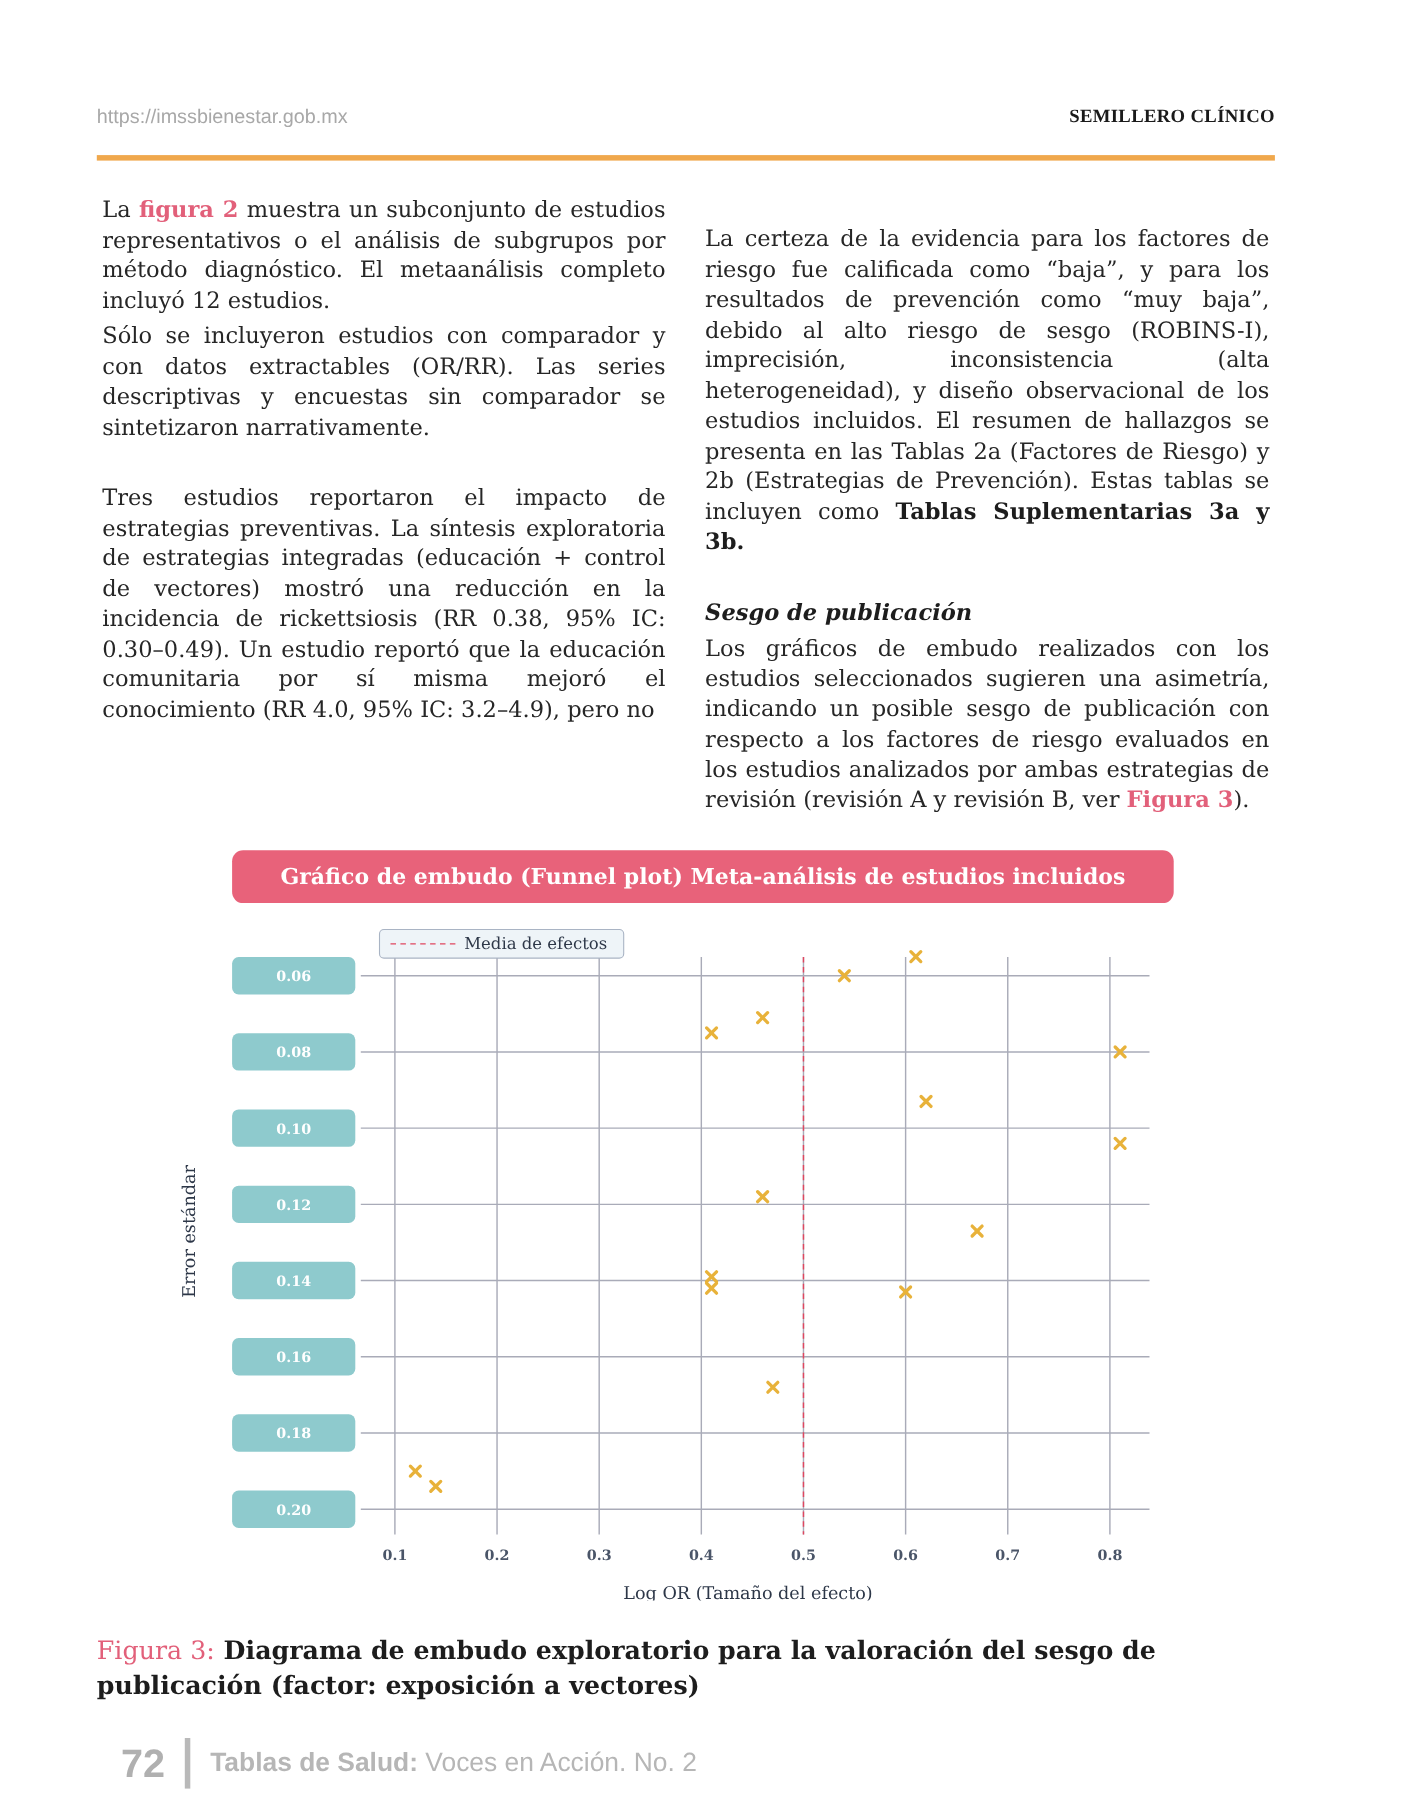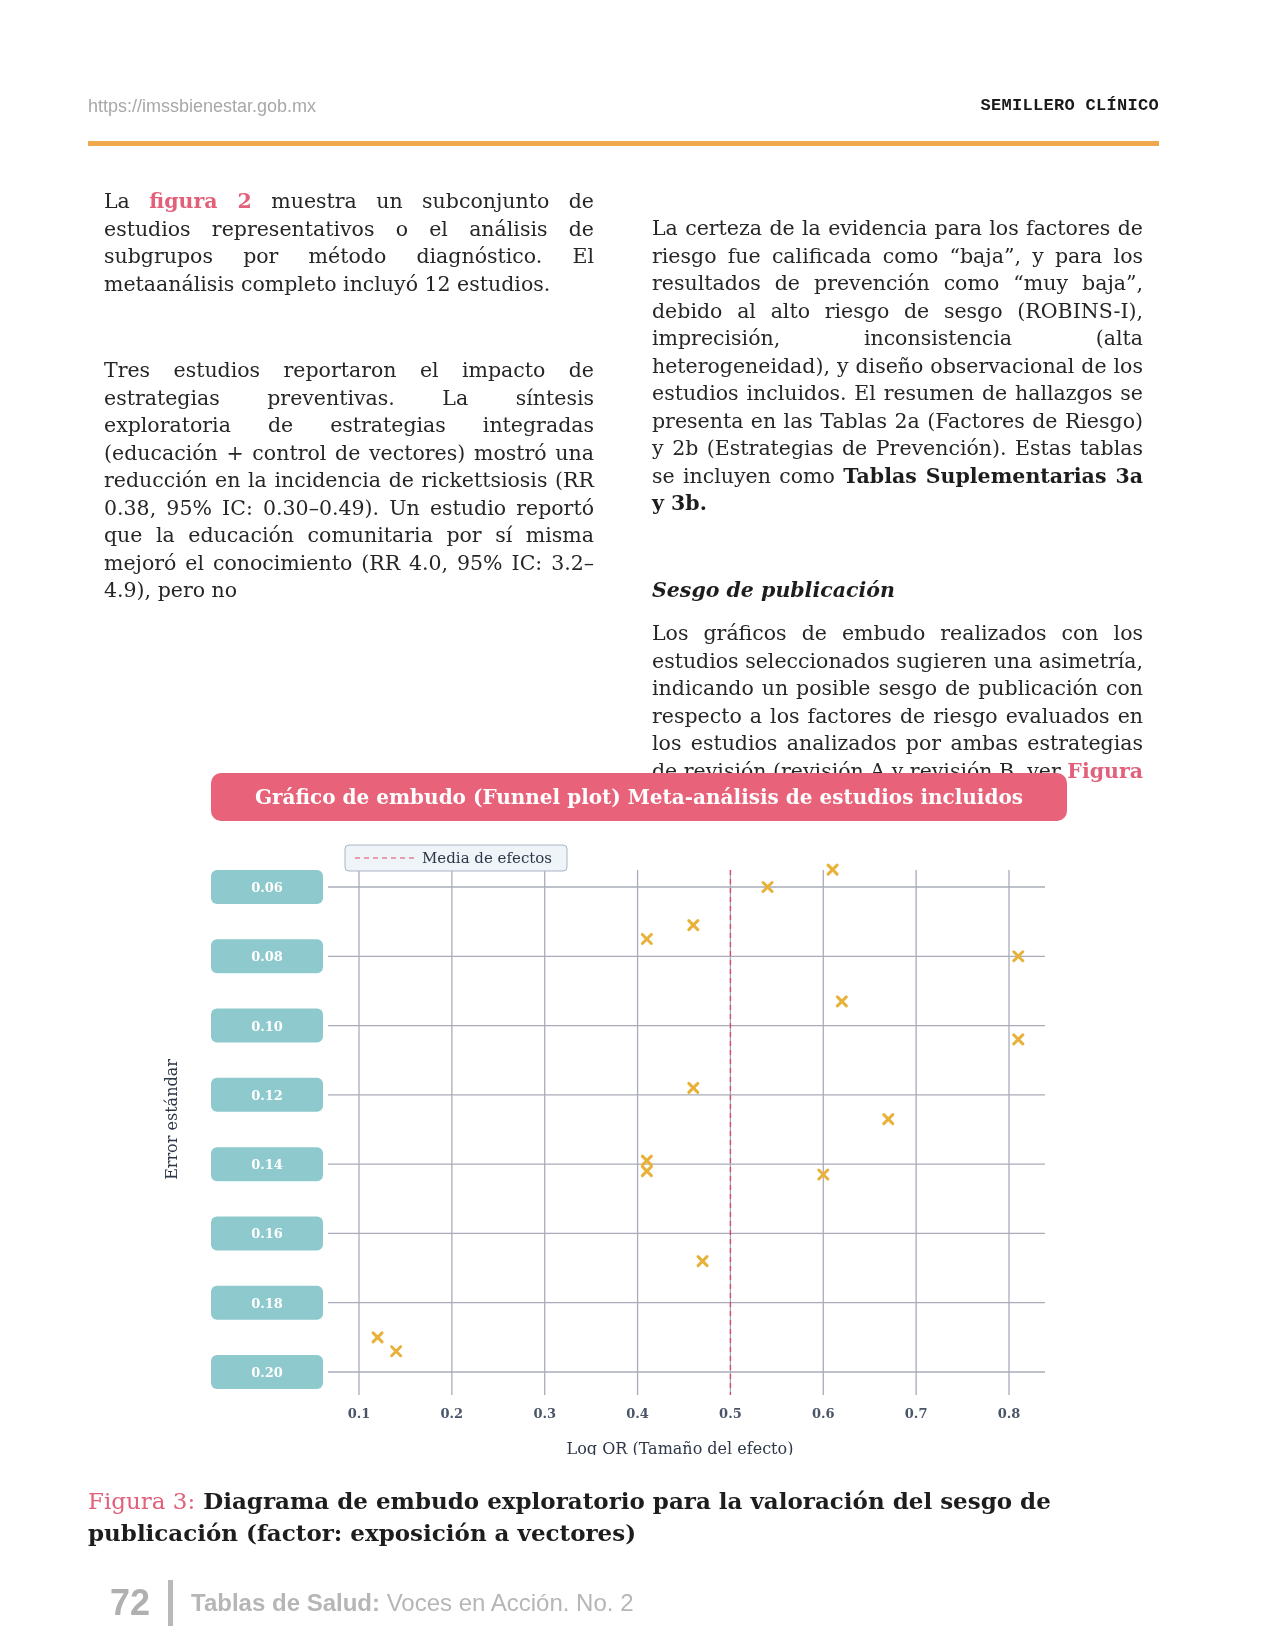--- a/index.html
+++ b/index.html
@@ -5,7 +5,7 @@
   html, body { margin: 0; padding: 0; background: #ffffff; }
   body { width: 1275px; height: 1650px; position: relative; overflow: hidden; font-family: "DejaVu Serif", serif; color: #222; }
   .hdr-url { position: absolute; left: 88px; top: 96px; font-family: "Liberation Sans", sans-serif; font-size: 18px; color: #a8a8a8; }
-  .hdr-sec { position: absolute; right: 116px; top: 96px; font-family: Liberation Mono, monospace; font-size: 17px; font-weight: bold; color: #1a1a1a; letter-spacing: 0.3px; }
+  .hdr-sec { position: absolute; right: 116px; top: 96px; font-family: Liberation Serif, serif; font-size: 17px; font-weight: bold; color: #1a1a1a; letter-spacing: 0.3px; }
   .hdr-rule { position: absolute; left: 88px; top: 141px; width: 1071px; height: 5px; background: #f0a84c; }
   .col { position: absolute; top: 172px; font-family: "DejaVu Serif", serif; font-size: 20.5px; line-height: 27.5px; color: #262626; text-align: justify; }
   .col-left { left: 88px; width: 522px; }

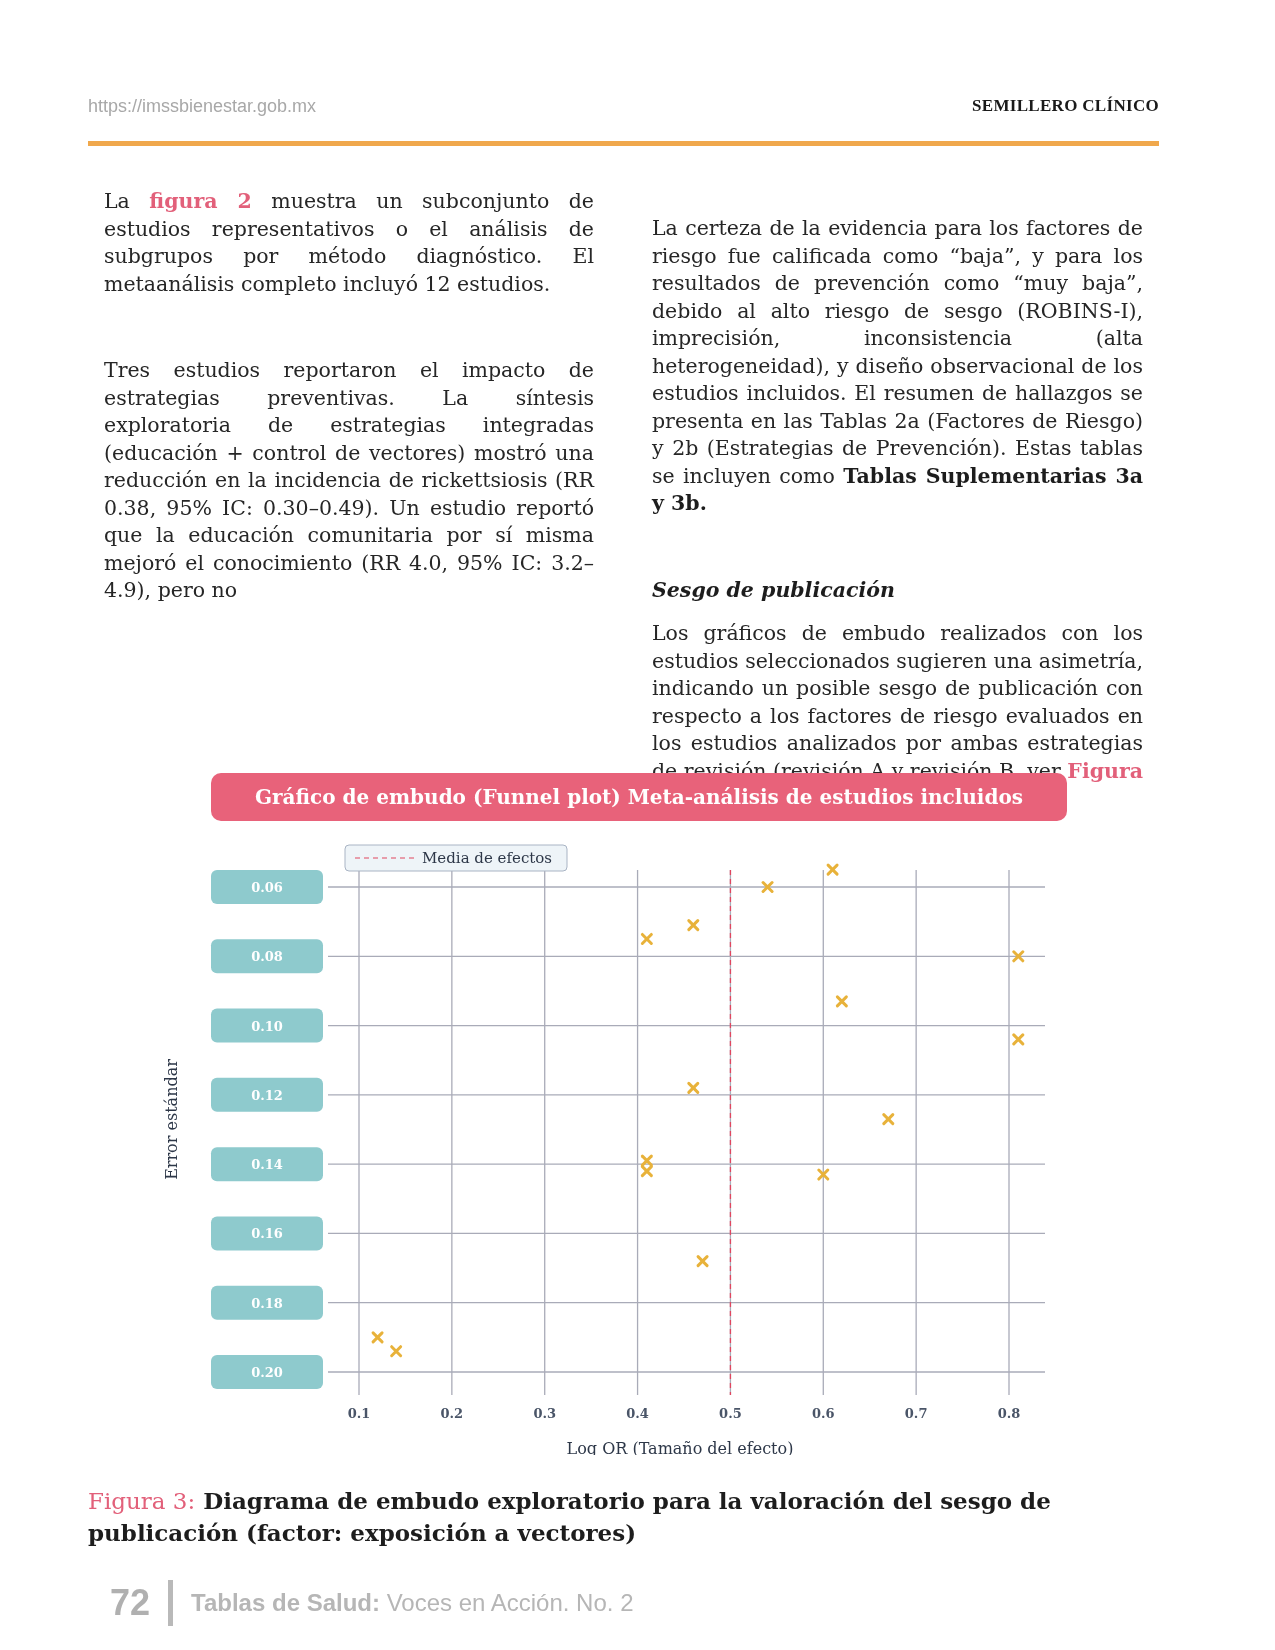--- a/index.html
+++ b/index.html
@@ -10,7 +10,7 @@
   .col { position: absolute; top: 172px; font-family: "DejaVu Serif", serif; font-size: 20.5px; line-height: 27.5px; color: #262626; text-align: justify; }
   .col-left { left: 88px; width: 522px; }
   .col-right { left: 636px; width: 523px; }
-  .col p { margin: 16px; }
+  .col p { margin: 5px; }
   .pink { color: #e2607a; font-weight: bold; }
   .h-ital { font-weight: bold; font-style: italic; color: #1d1d1d; }
   .gap { height: 27px; }

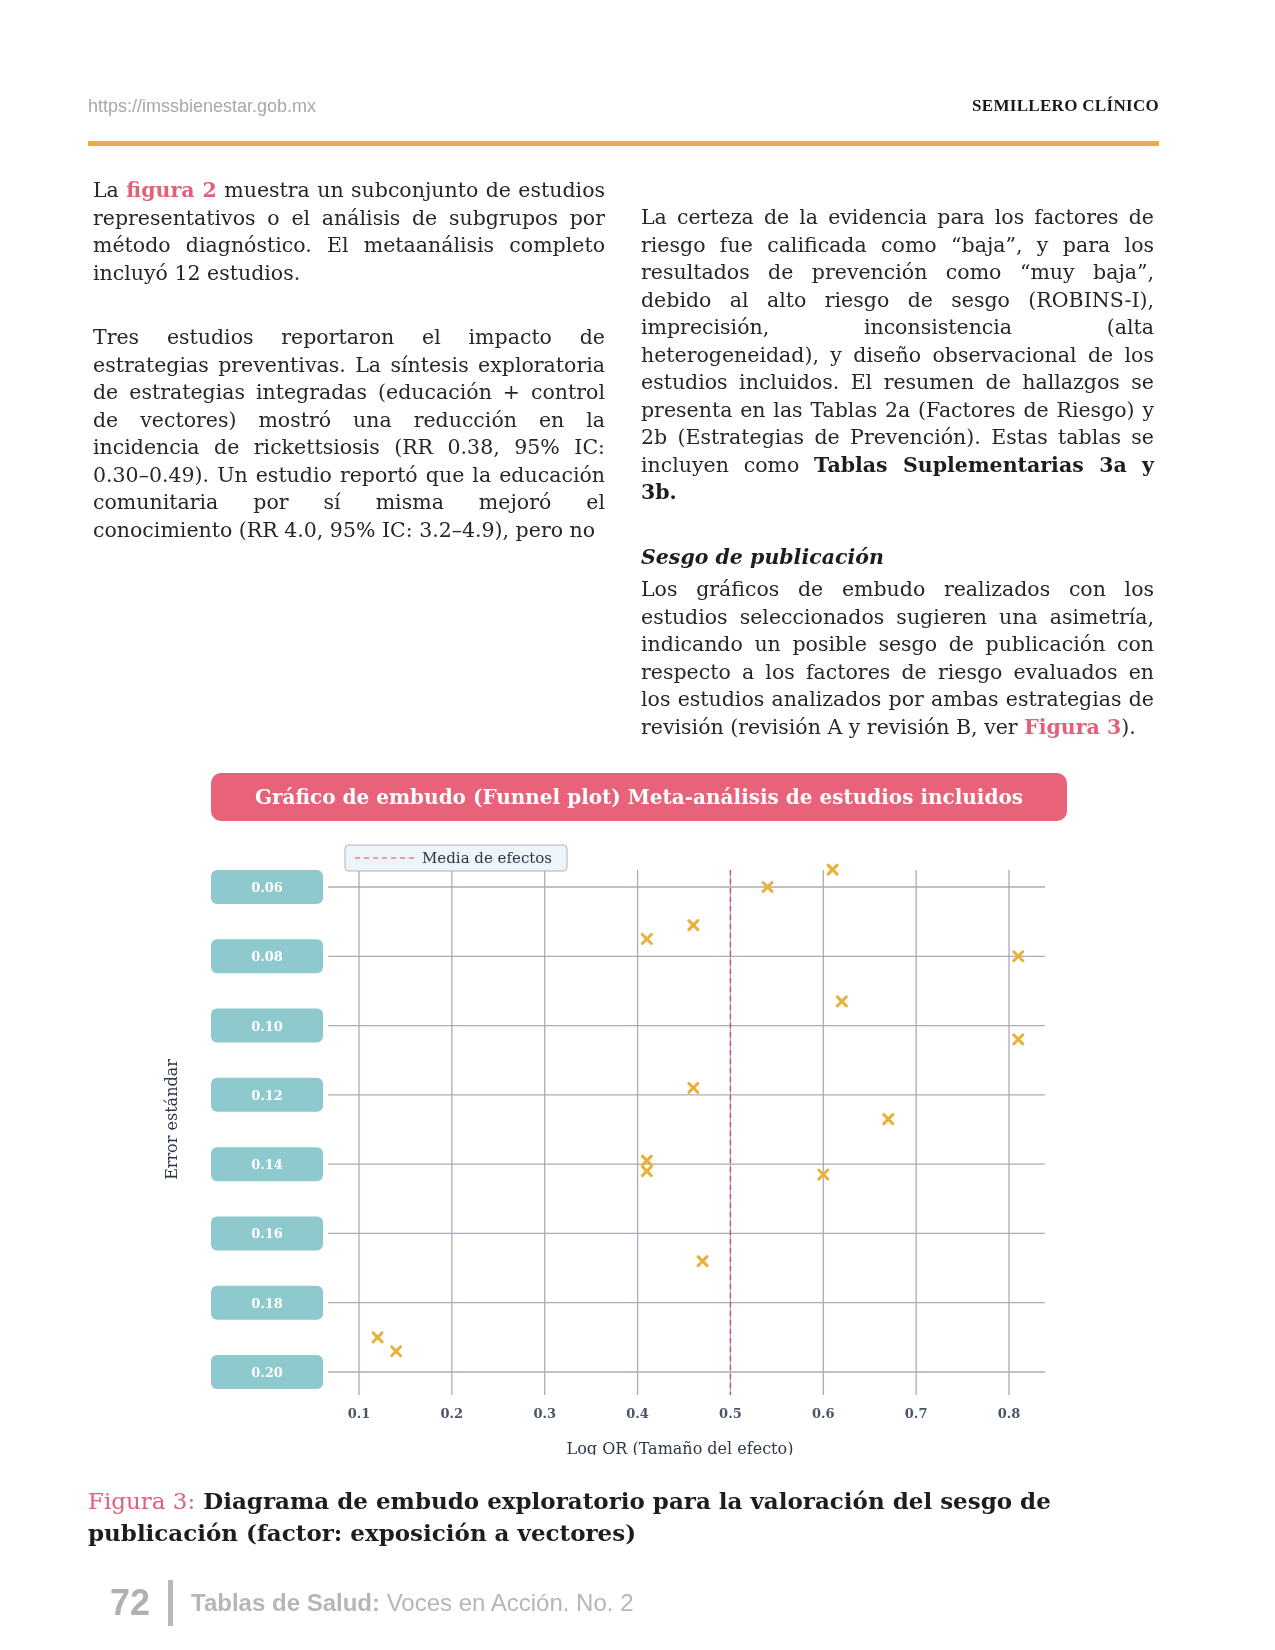--- a/index.html
+++ b/index.html
@@ -34,6 +34,7 @@
 
 <div class="col col-left">
   <p><span>La </span><span class="pink">figura 2</span><span> muestra un subconjunto de estudios representativos o el análisis de subgrupos por método diagnóstico. El metaanálisis completo incluyó 12 estudios.</span></p>
+  <p>Sólo se incluyeron estudios con comparador y con datos extractables (OR/RR). Las series descriptivas y encuestas sin comparador se sintetizaron narrativamente.</p>
   <div class="gap"></div>
   <p>Tres estudios reportaron el impacto de estrategias preventivas. La síntesis exploratoria de estrategias integradas (educación + control de vectores) mostró una reducción en la incidencia de rickettsiosis (RR 0.38, 95% IC: 0.30–0.49). Un estudio reportó que la educación comunitaria por sí misma mejoró el conocimiento (RR 4.0, 95% IC: 3.2–4.9), pero no</p>
 </div>

